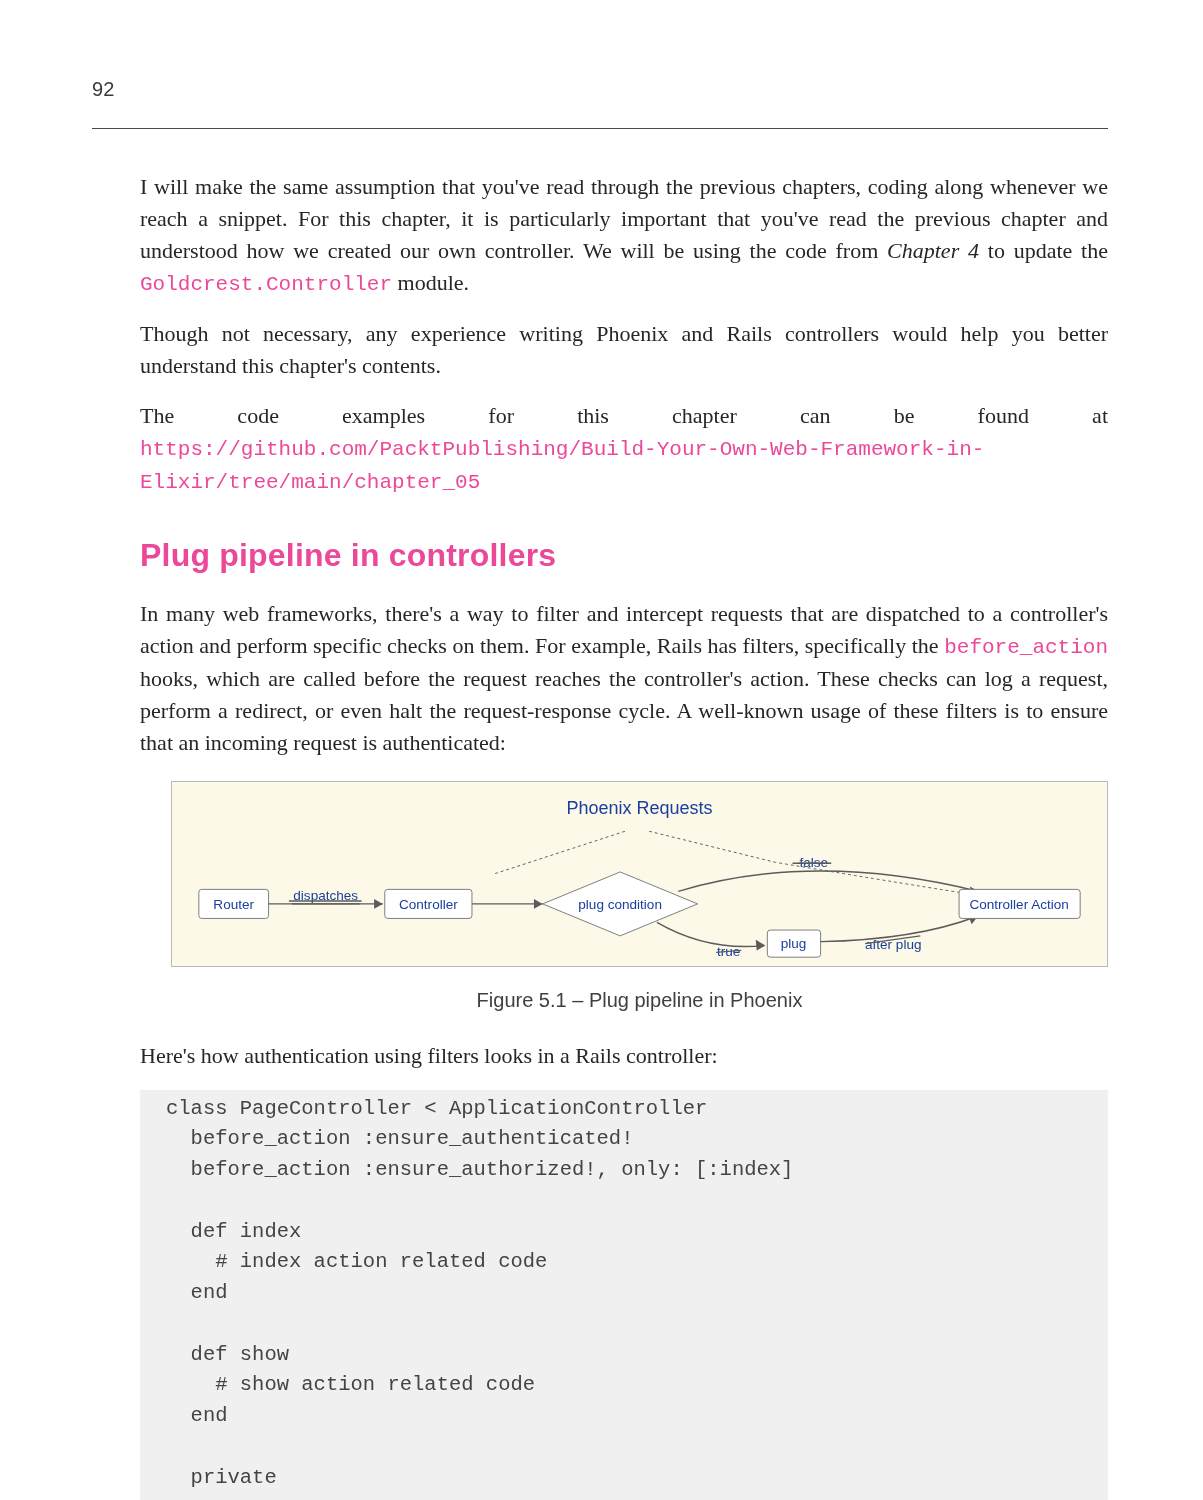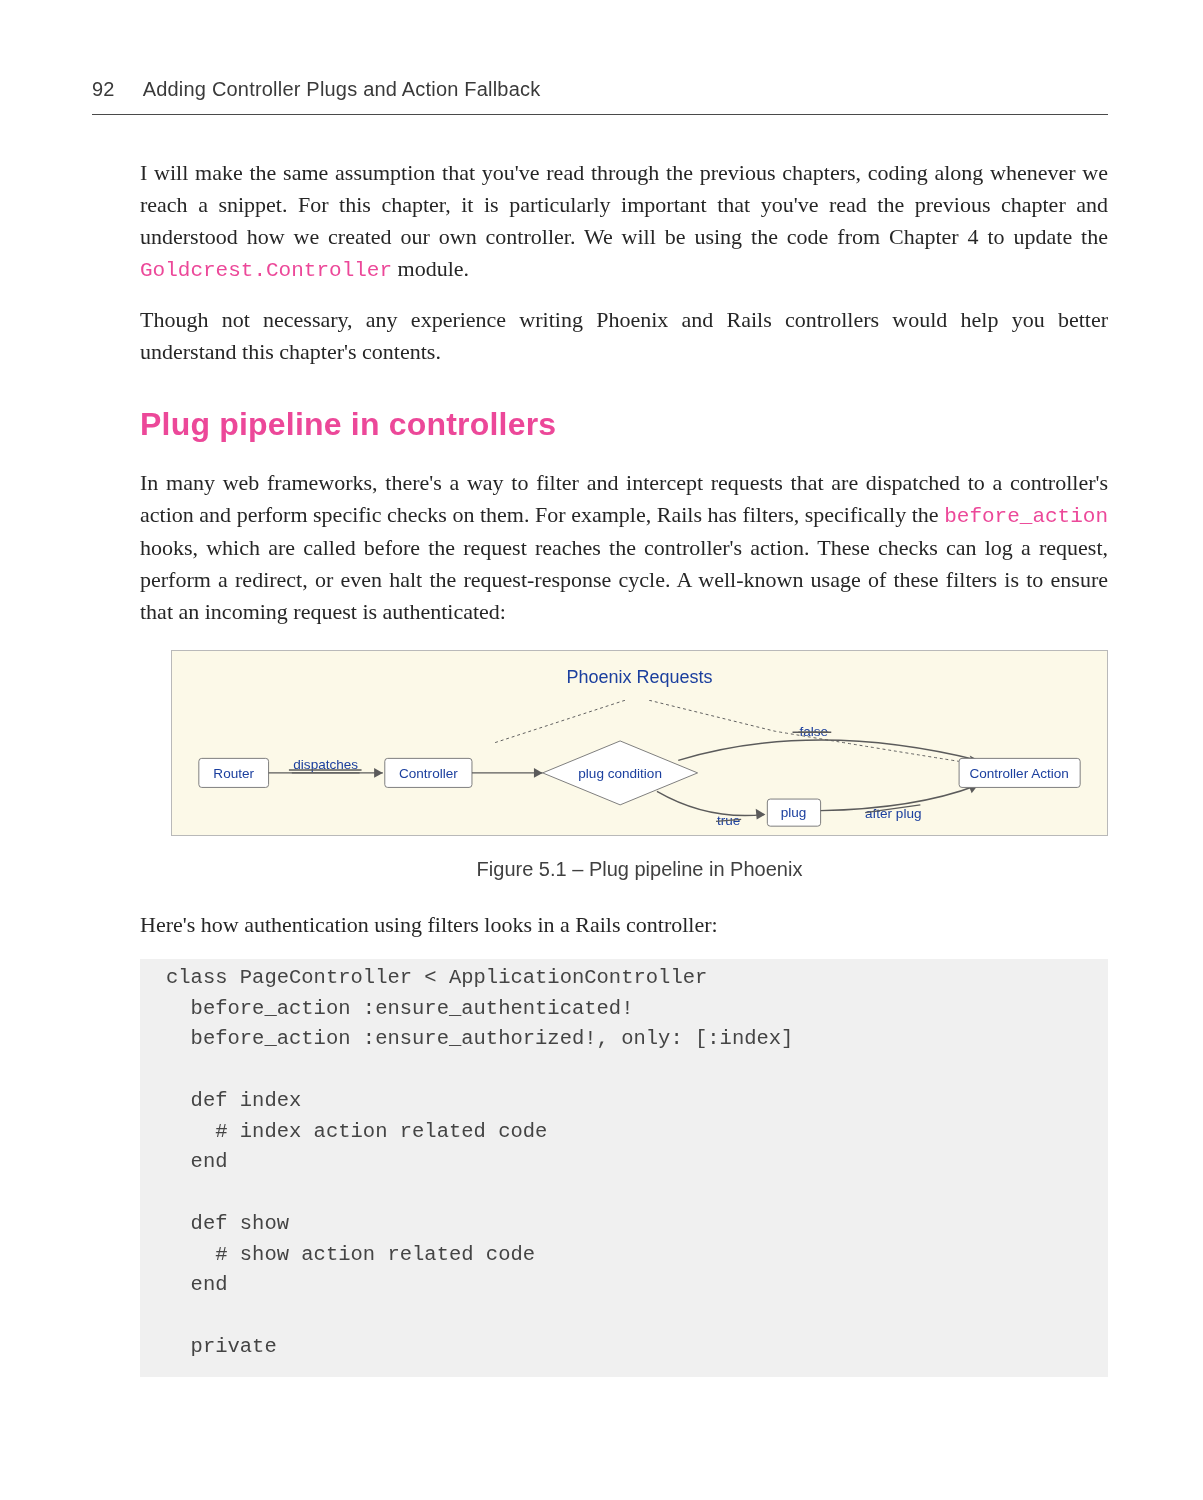--- a/index.html
+++ b/index.html
@@ -19,7 +19,7 @@
       align-items: center;
       gap: 28px;
       border-bottom: 1.5px solid #4a4a4a;
-      padding-bottom: 13px;
+      padding-bottom: 27px;
       margin-bottom: 42px;
       margin-left: -3px;
     }

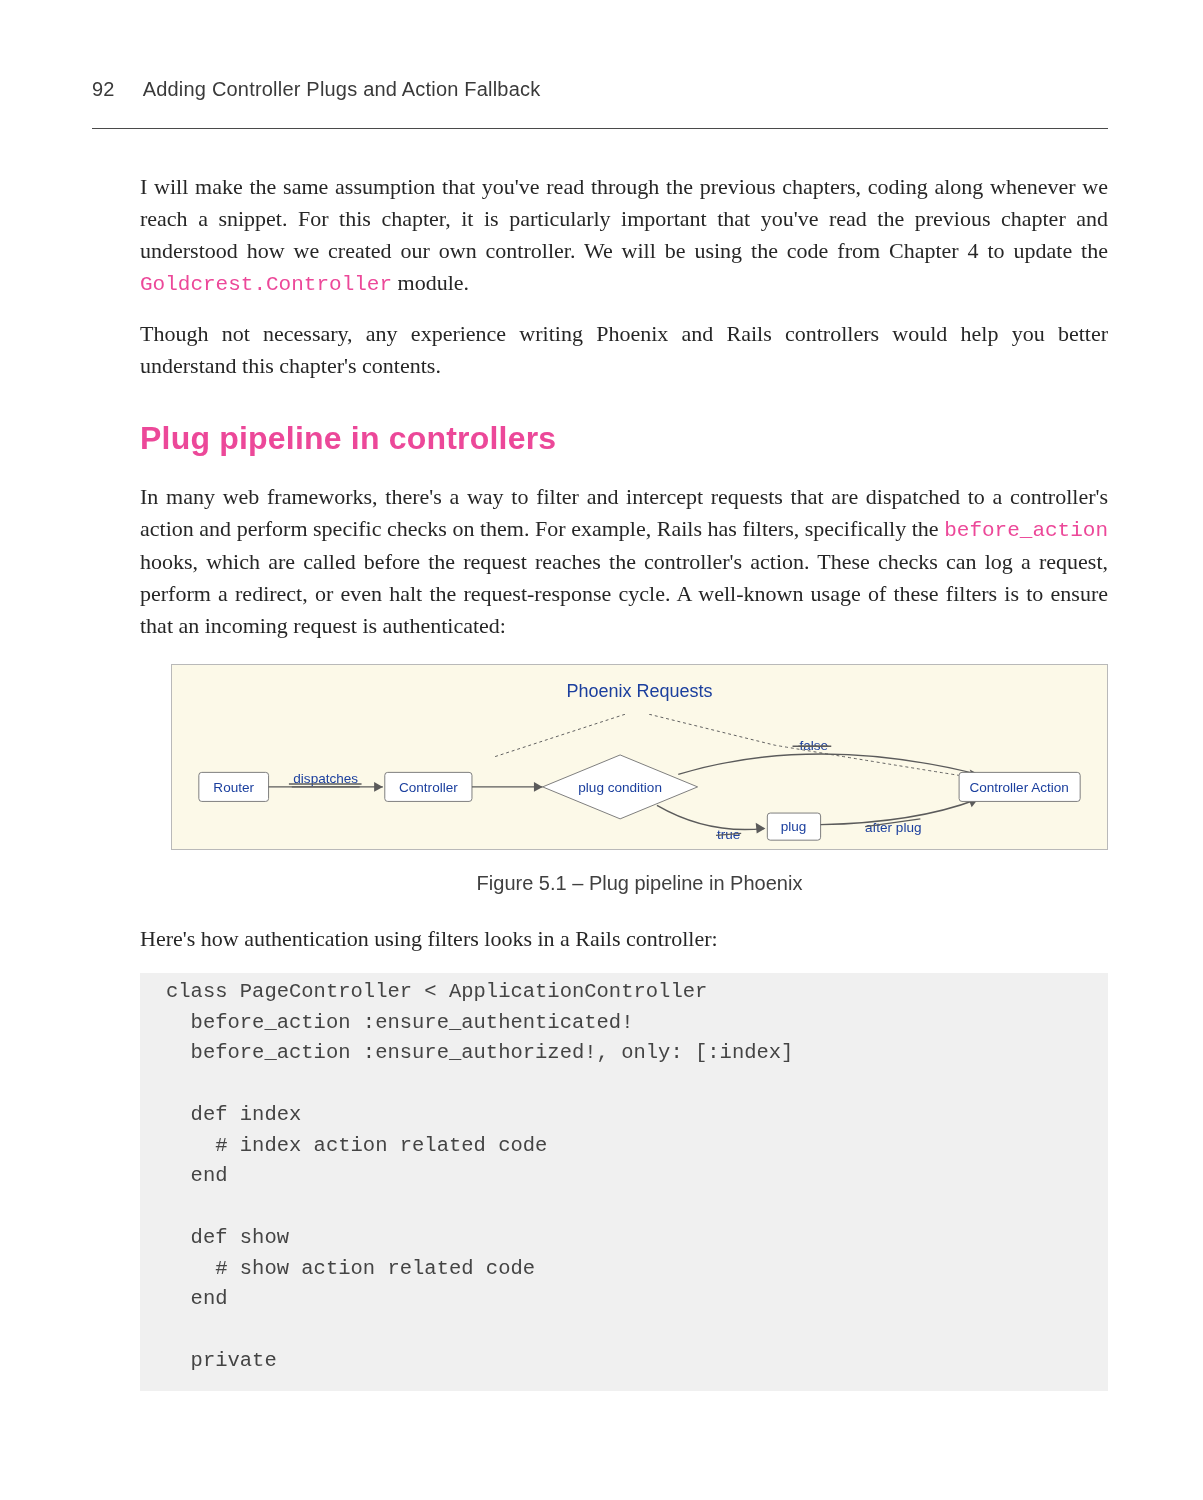--- a/index.html
+++ b/index.html
@@ -116,7 +116,6 @@
 
   <div class="running-head">
     <span class="page-number">92</span>
-    <span class="running-title">Adding Controller Plugs and Action Fallback</span>
   </div>
 
   <div class="body-text">

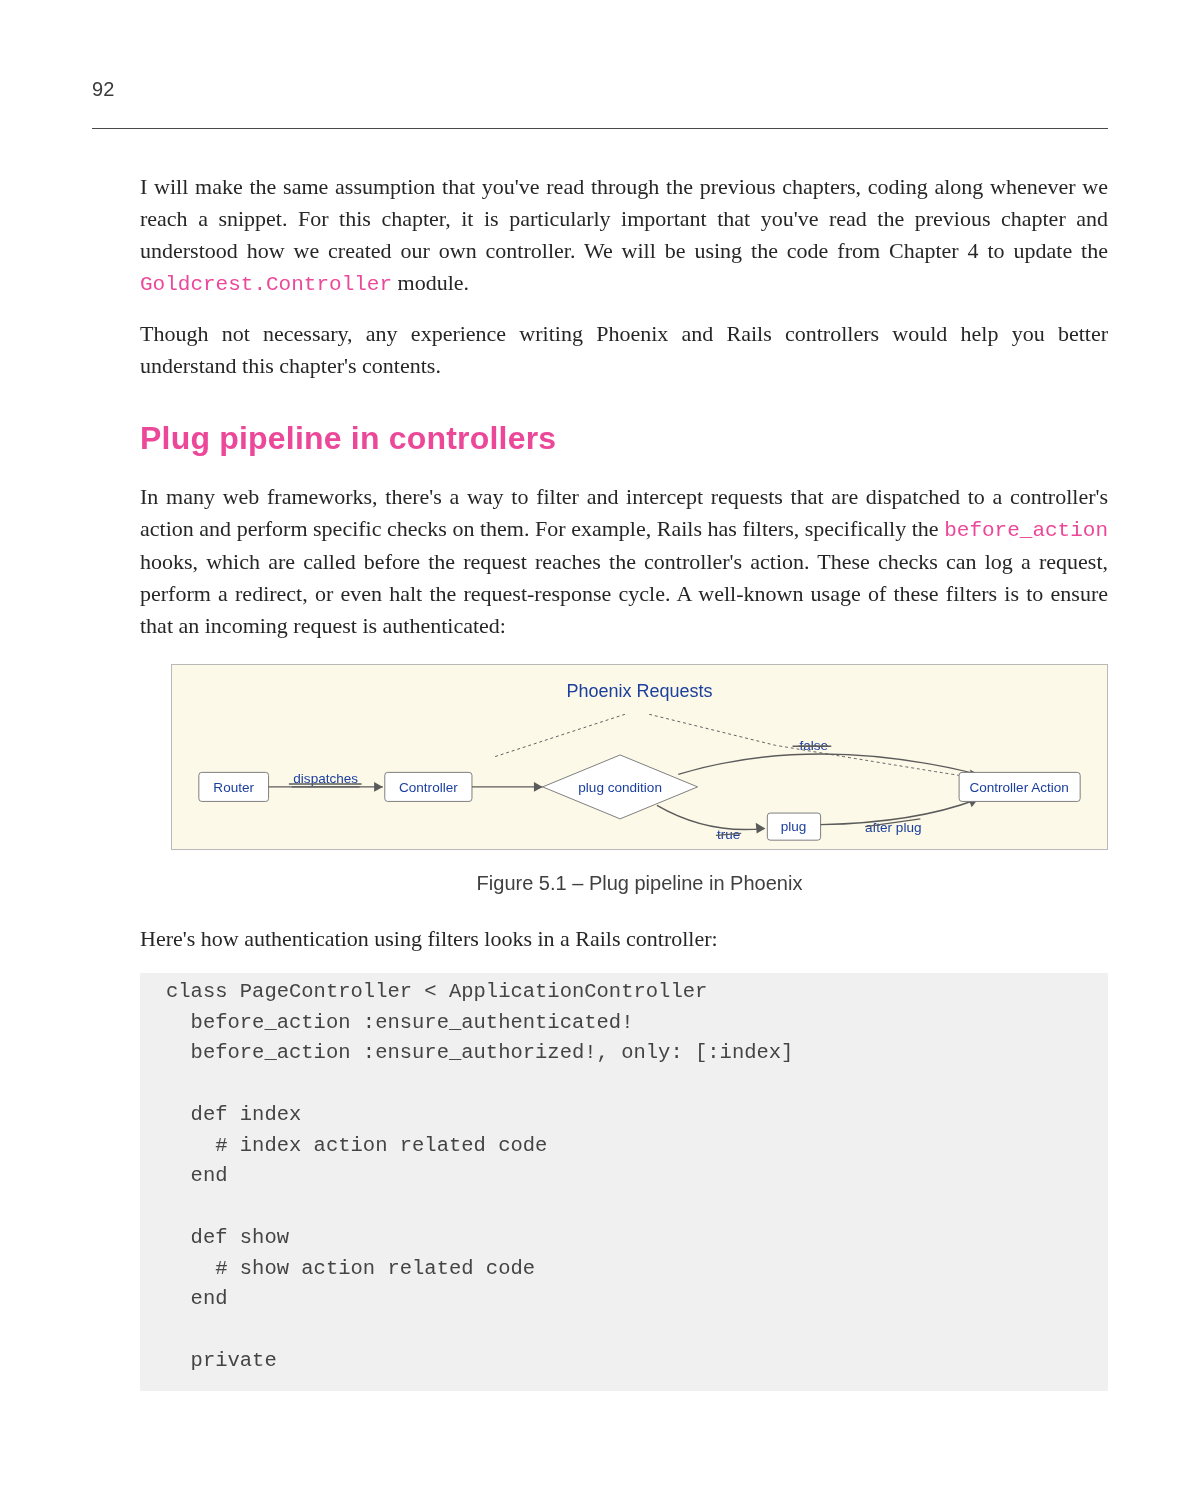--- a/index.html
+++ b/index.html
@@ -50,7 +50,7 @@
       font-size: 21px;
       color: #ec4899;
     }
-    p.flow .ital { }
+    p.flow .ital { font-style: italic; }
     h2.section {
       font-family: "Myriad Pro", "Helvetica Neue", Arial, sans-serif;
       font-weight: 700;

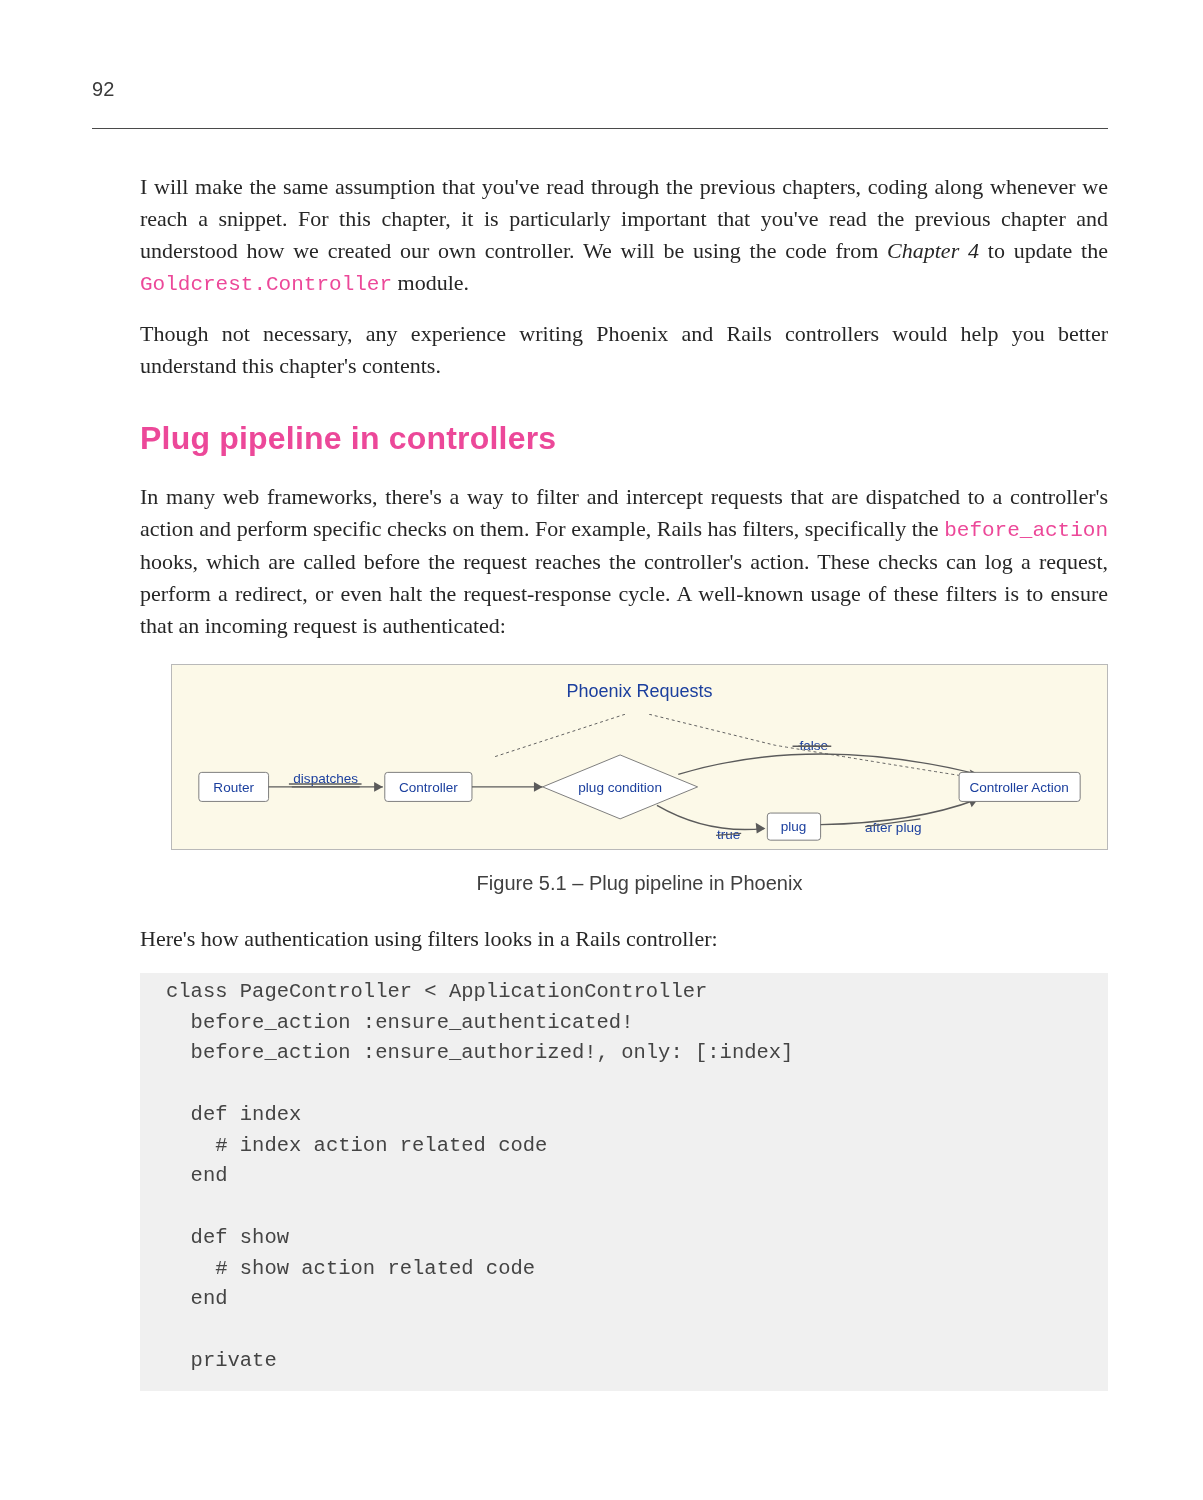--- a/index.html
+++ b/index.html
@@ -126,6 +126,9 @@
 
     <p class="flow">Though not necessary, any experience writing Phoenix and Rails controllers would help you better understand this chapter's contents.</p>
 
+    <p class="flow">
+      <span>The code examples for this chapter can be found at </span><span class="mono">https://github.com/PacktPublishing/Build-Your-Own-Web-Framework-in-Elixir/tree/main/chapter_05</span>
+    </p>
 
     <h2 class="section">Plug pipeline in controllers</h2>
 

